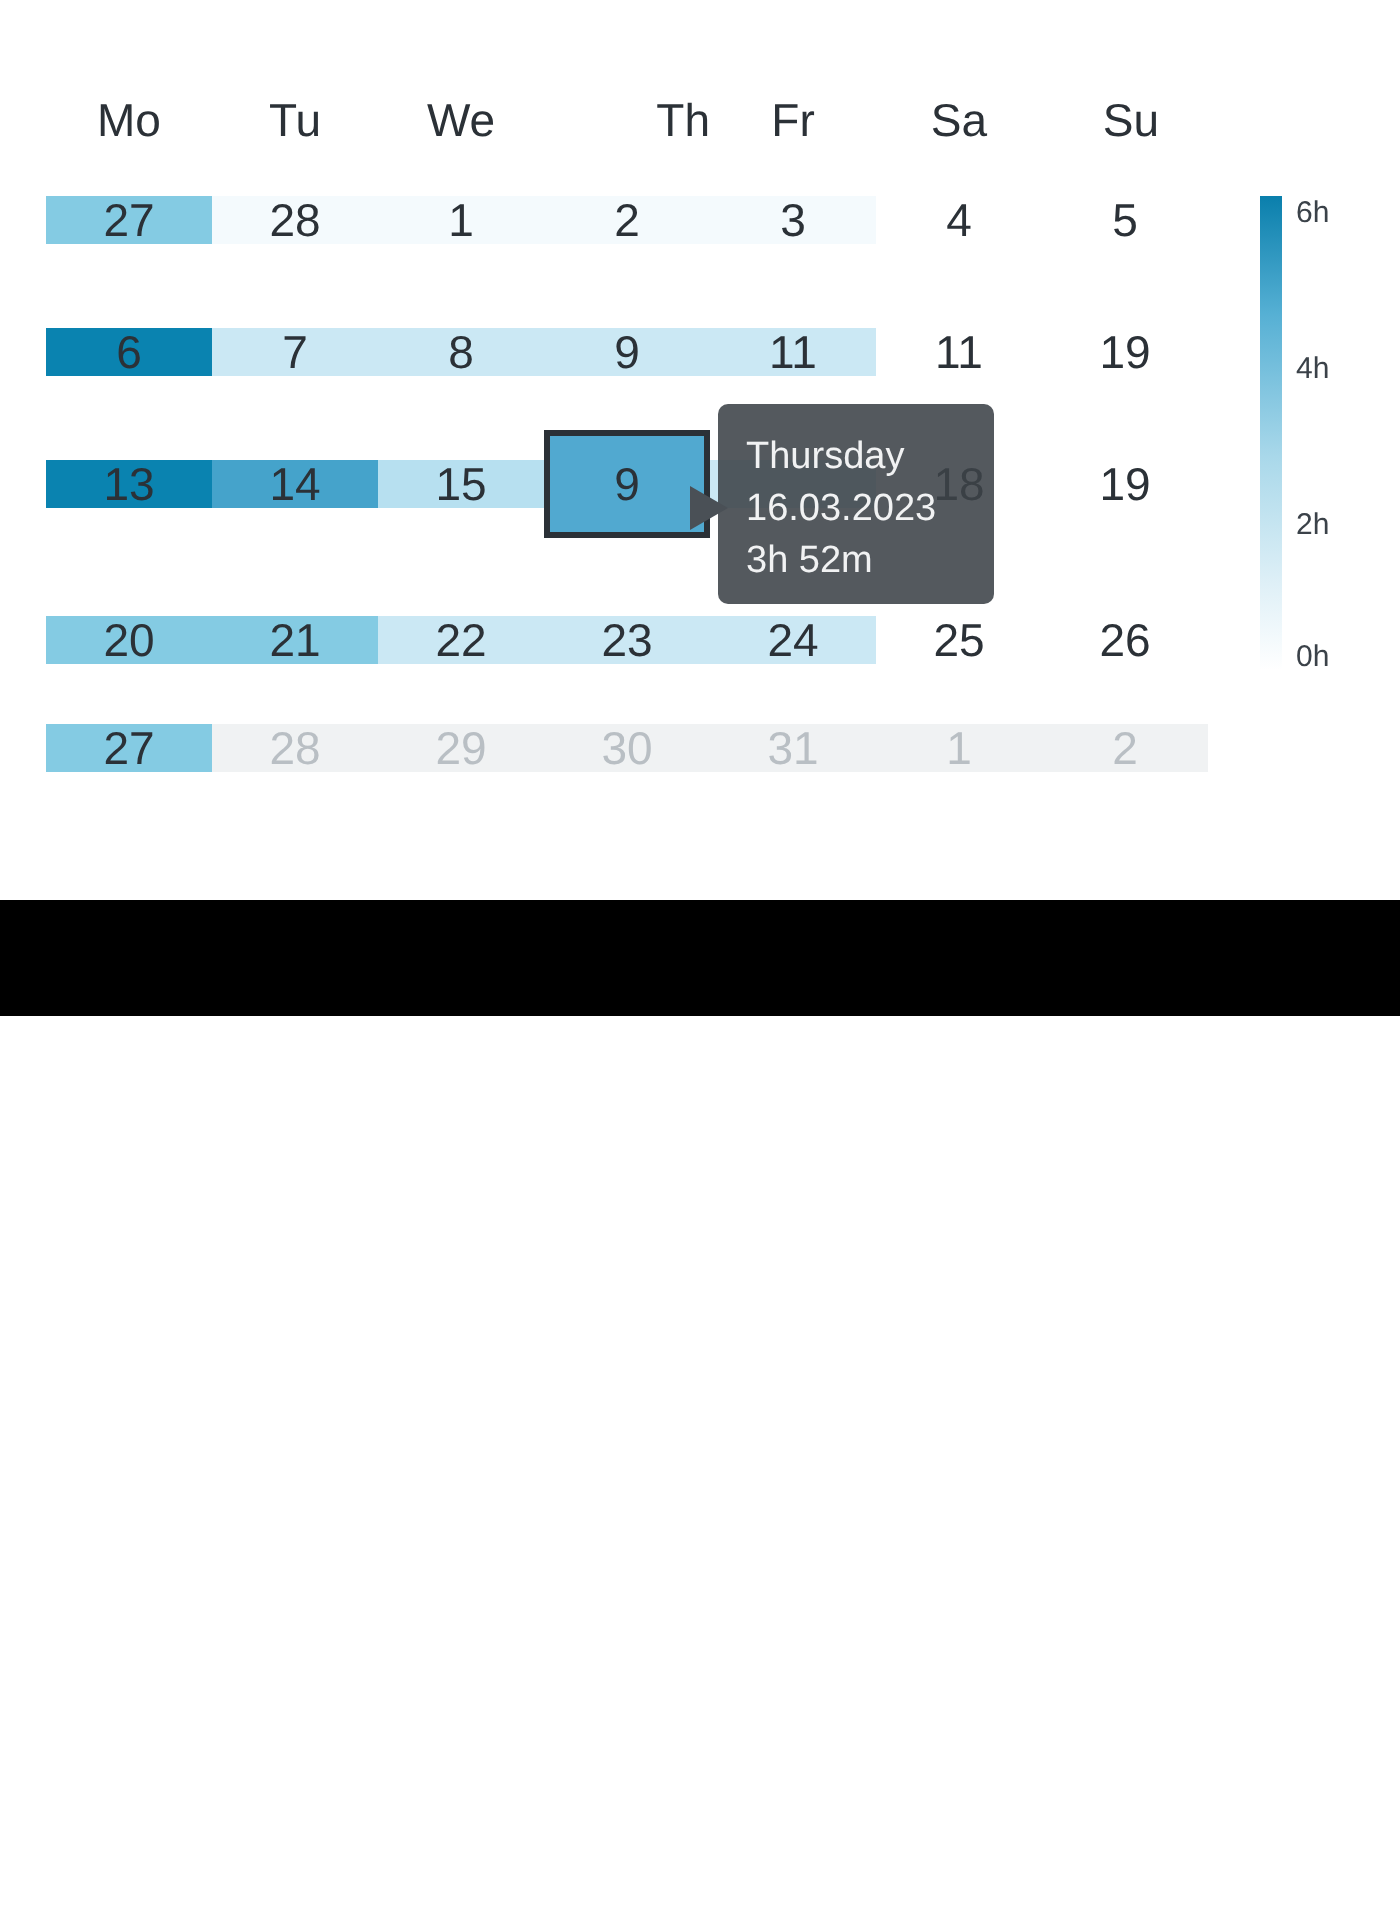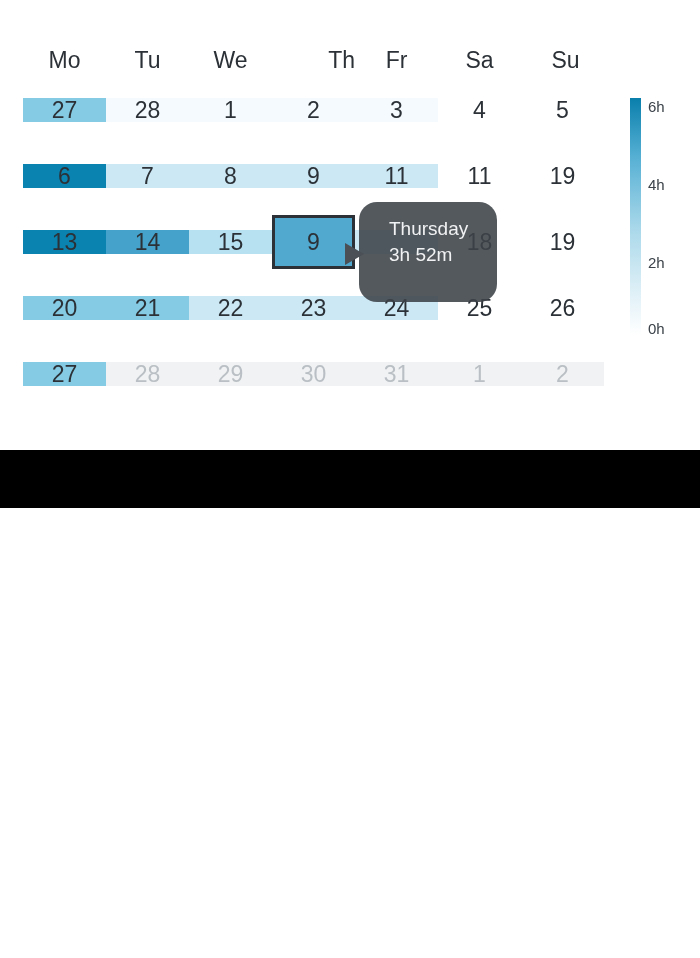--- a/index.html
+++ b/index.html
@@ -37,8 +37,8 @@
   
   #cal-tooltip{
     position:absolute;left:359px;top:202px;width:138px;height:100px;
-    background:rgba(60,66,72,.88);border-radius:18px;z-index:5;
-    padding:14px 0 0 30px;box-sizing:border-box;
+    background:rgba(60,66,72,.88);border-radius:5px;z-index:5;
+    padding:14px 0 0 14px;box-sizing:border-box;
   }
   #cal-tooltip div{
     font-size:19px;line-height:26px;color:#f1f2f3;white-space:nowrap;

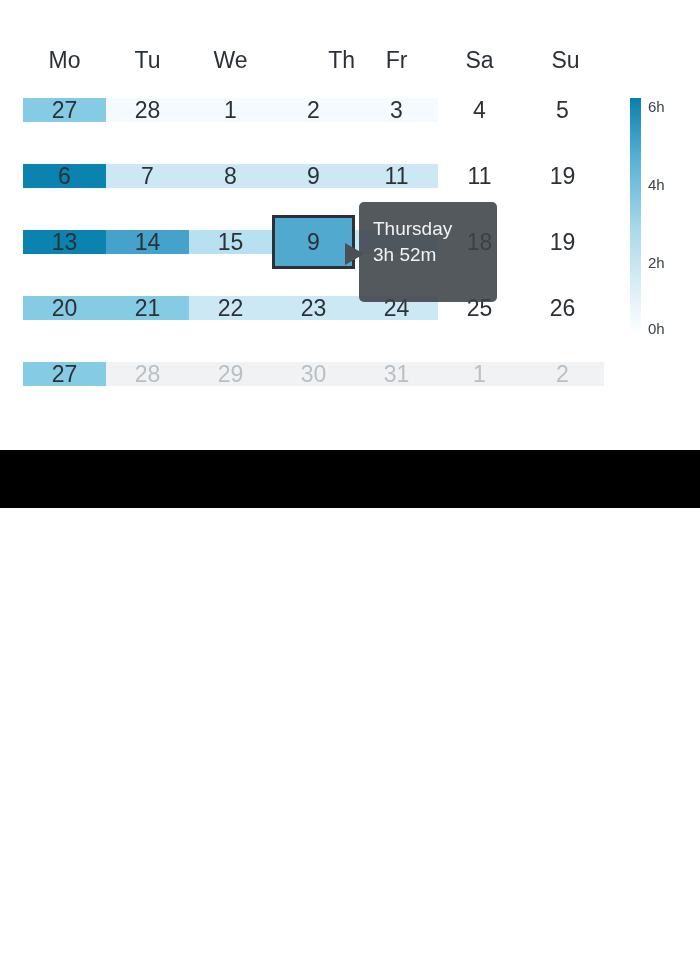--- a/index.html
+++ b/index.html
@@ -143,6 +143,7 @@
 
   <div id="cal-tooltip">
     <div>Thursday</div>
+    <div>16.03.2023</div>
     <div>3h 52m</div>
   </div>
 

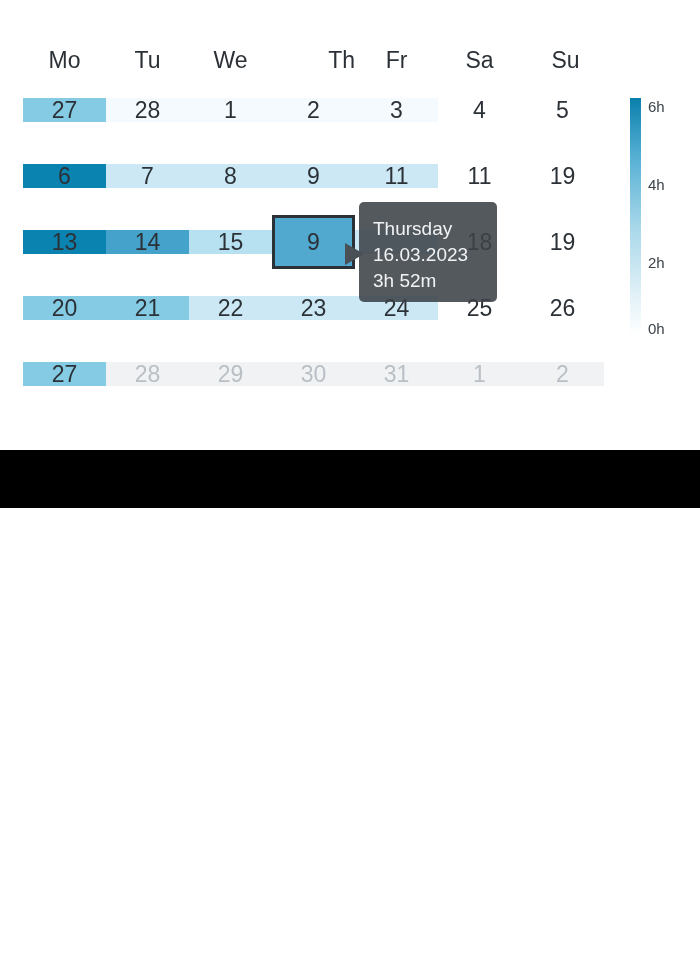--- a/index.html
+++ b/index.html
@@ -114,7 +114,7 @@
         <div class="cal-cell" style="left: 415px;">18</div>
         <div class="cal-cell" style="left: 498px;">19</div>
       </div>
-      <div class="cal-row" style="top: 198px;">
+      <div class="cal-row" style="top: 210px;">
         <div class="row-band" style="left: 0px; width: 166px; background: rgb(132, 203, 227);"></div>
         <div class="row-band" style="left: 166px; width: 249px; background: rgb(203, 232, 244);"></div>
         <div class="row-band" style="left: 415px; width: 166px; background: rgb(255, 255, 255);"></div>

